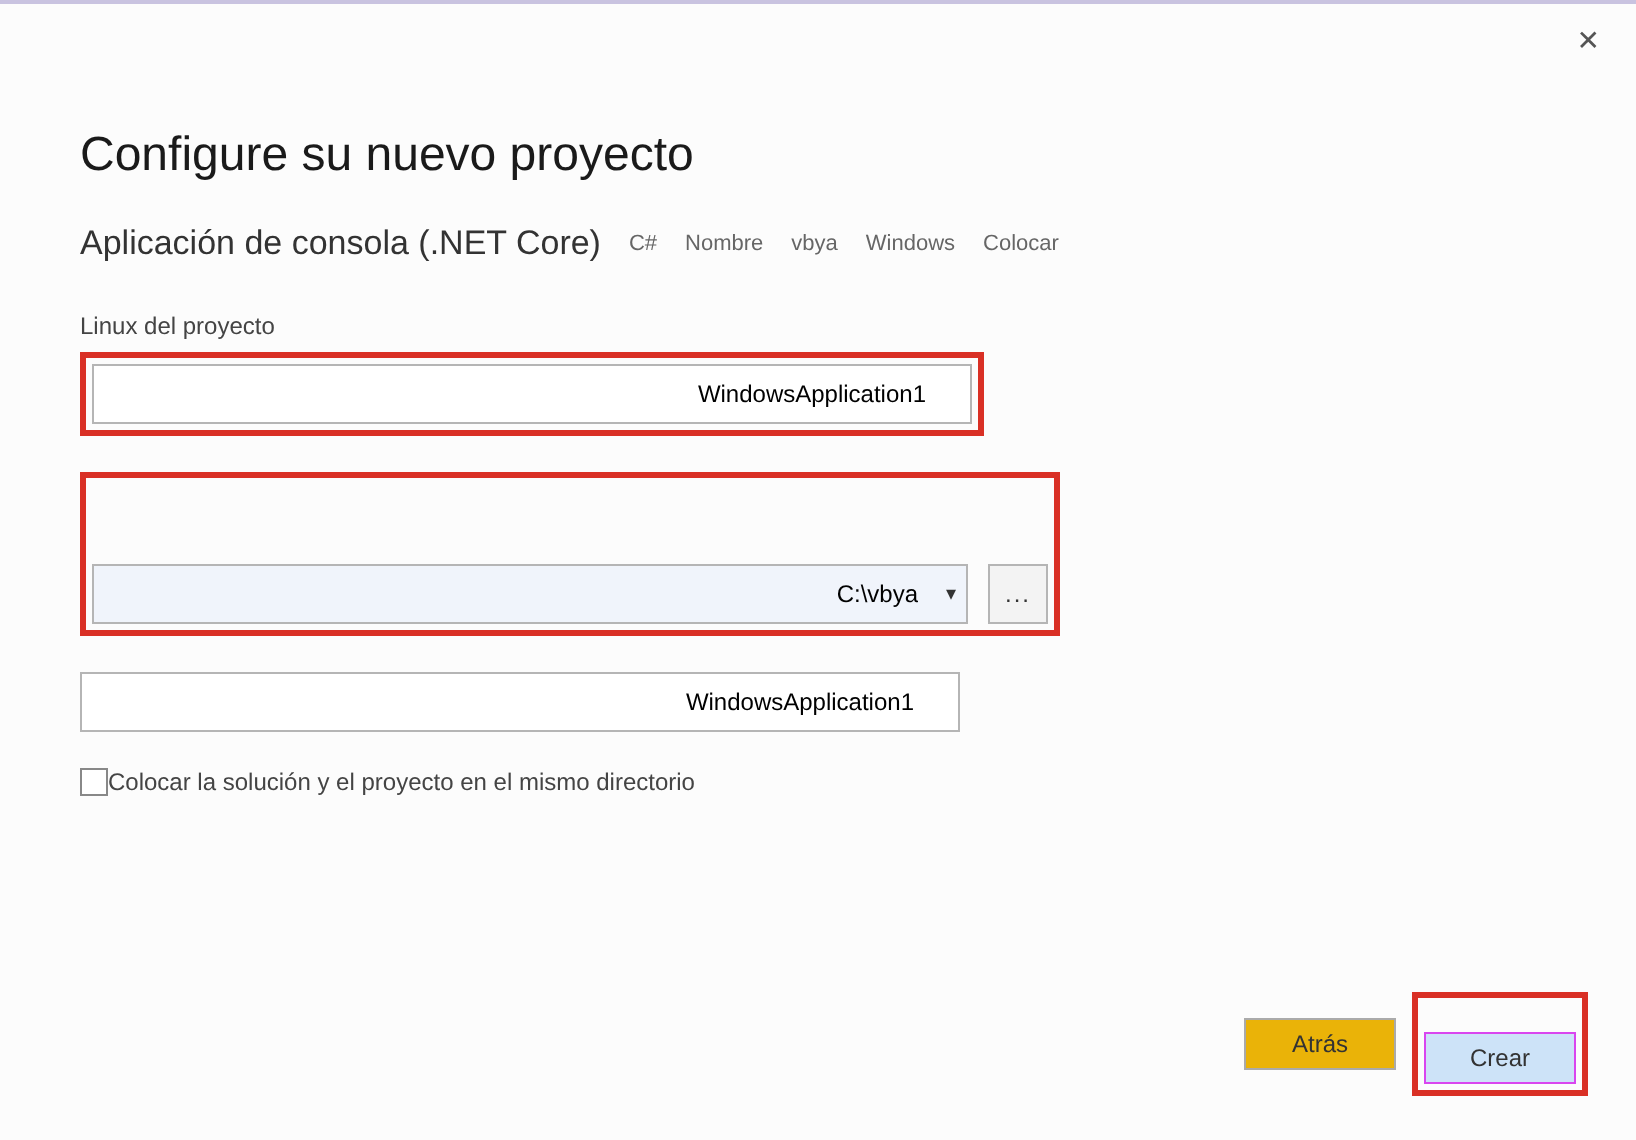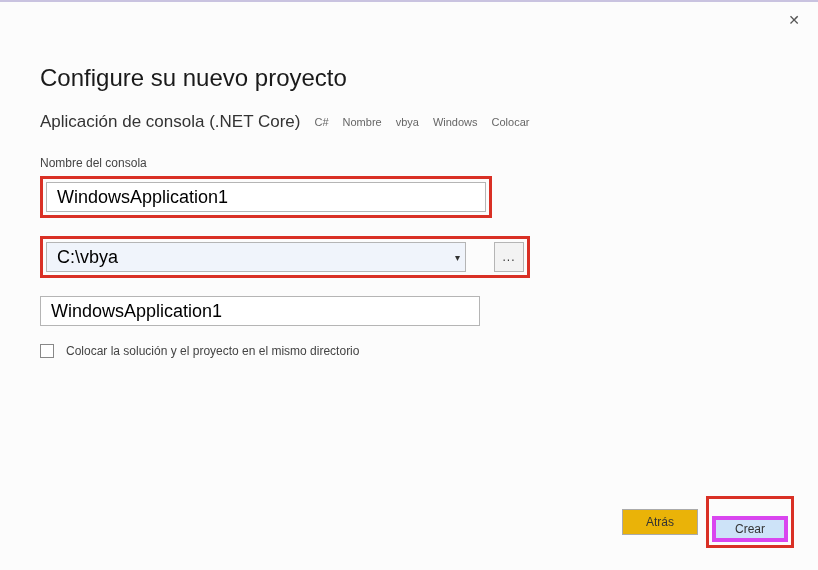--- a/index.html
+++ b/index.html
@@ -187,7 +187,7 @@
   </div>
 
   <div class="field-group">
-    <div class="field-label">Nombre del consola</div>
+    <div class="field-label">Linux del proyecto</div>
     <div class="highlight-wrap">
       <input type="text" value="WindowsApplication1" style="">
     </div>

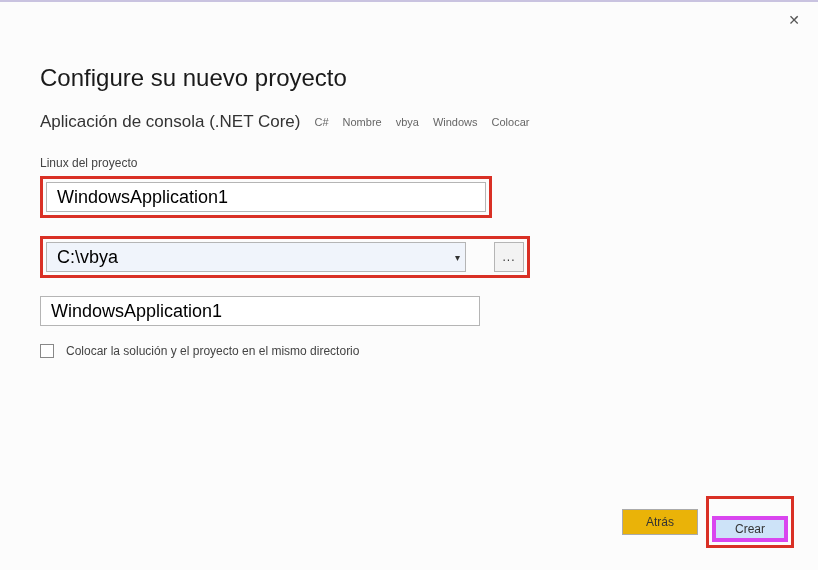--- a/index.html
+++ b/index.html
@@ -85,10 +85,11 @@
       width: 440px;
       height: 30px;
       border: 1px solid #b5b5b5;
-      padding: 0 10px;
-      font-size: 18px;
+      padding: 0 22px;
+      font-size: 12px;
       background: #fff;
       outline: none;
+      text-align: right;
     }
     .location-row {
       display: flex;

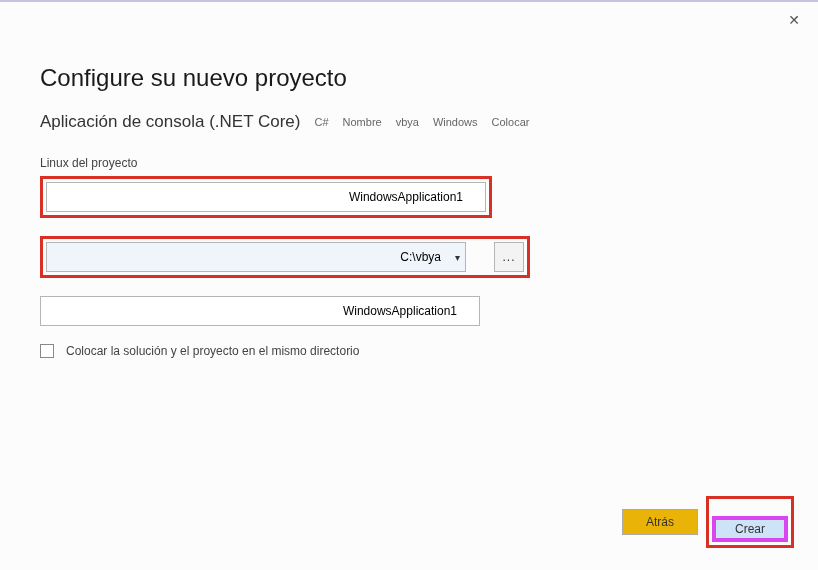--- a/index.html
+++ b/index.html
@@ -94,7 +94,8 @@
     .location-row {
       display: flex;
       align-items: stretch;
-      gap: 28px;
+      gap: 10px;
+      margin-top: 40px;
     }
     .combo {
       flex: 1;

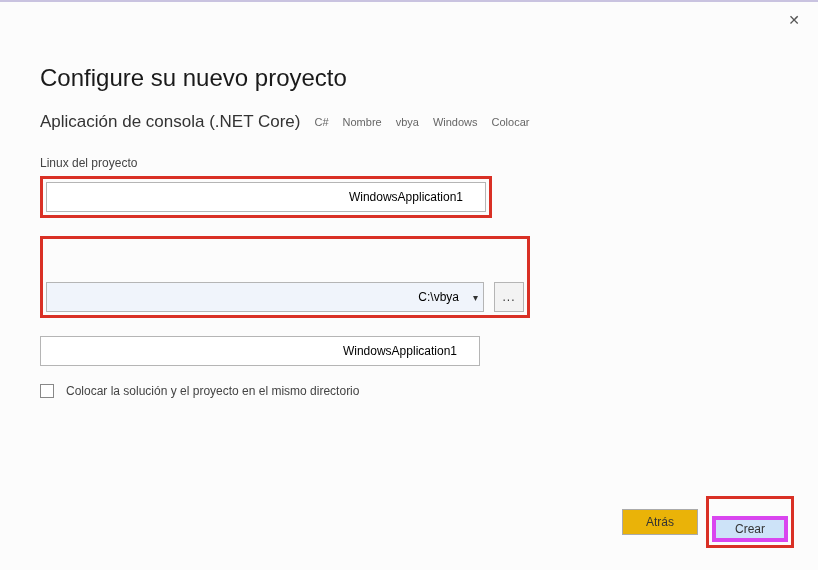--- a/index.html
+++ b/index.html
@@ -128,7 +128,7 @@
     .checkbox-row {
       display: flex;
       align-items: center;
-      gap: 12px;
+      gap: 0;
       margin-top: 14px;
     }
     .checkbox {

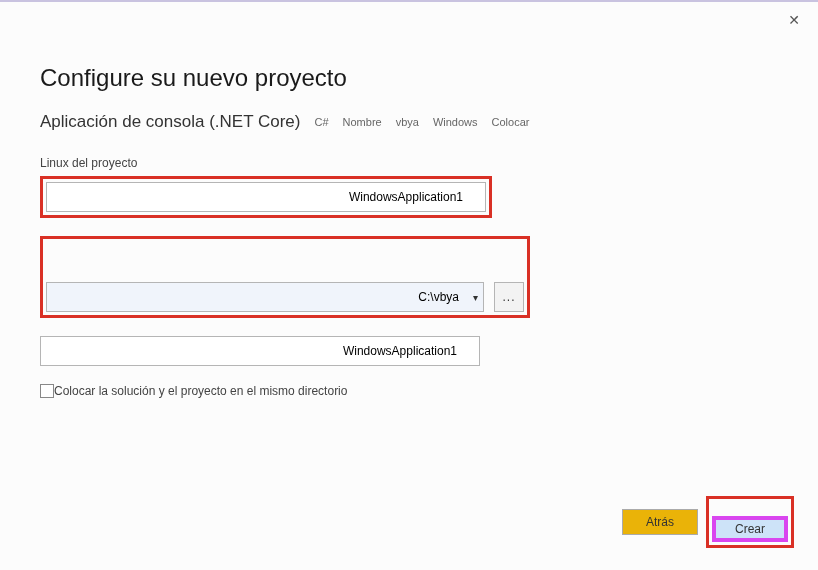--- a/index.html
+++ b/index.html
@@ -161,7 +161,7 @@
     }
     .btn-primary {
       background: #cde3f8;
-      border: 4px solid #d946ef;
+      border: 1px solid #d946ef;
       margin-top: 14px;
     }
     .footer-highlight {

